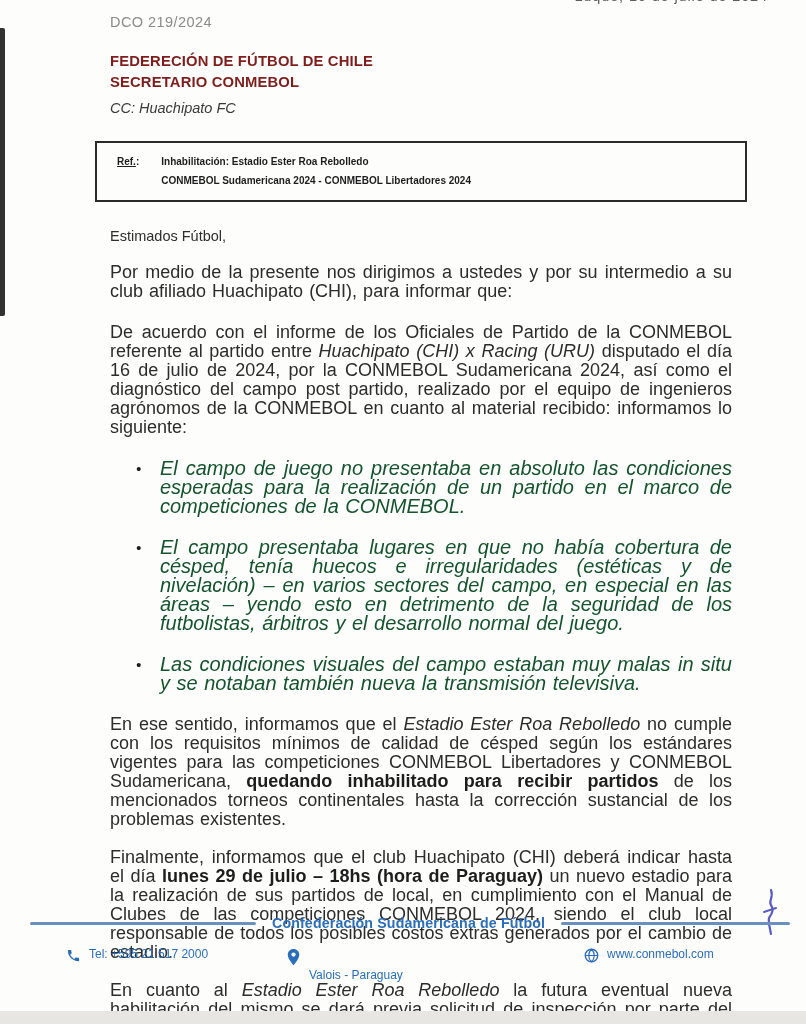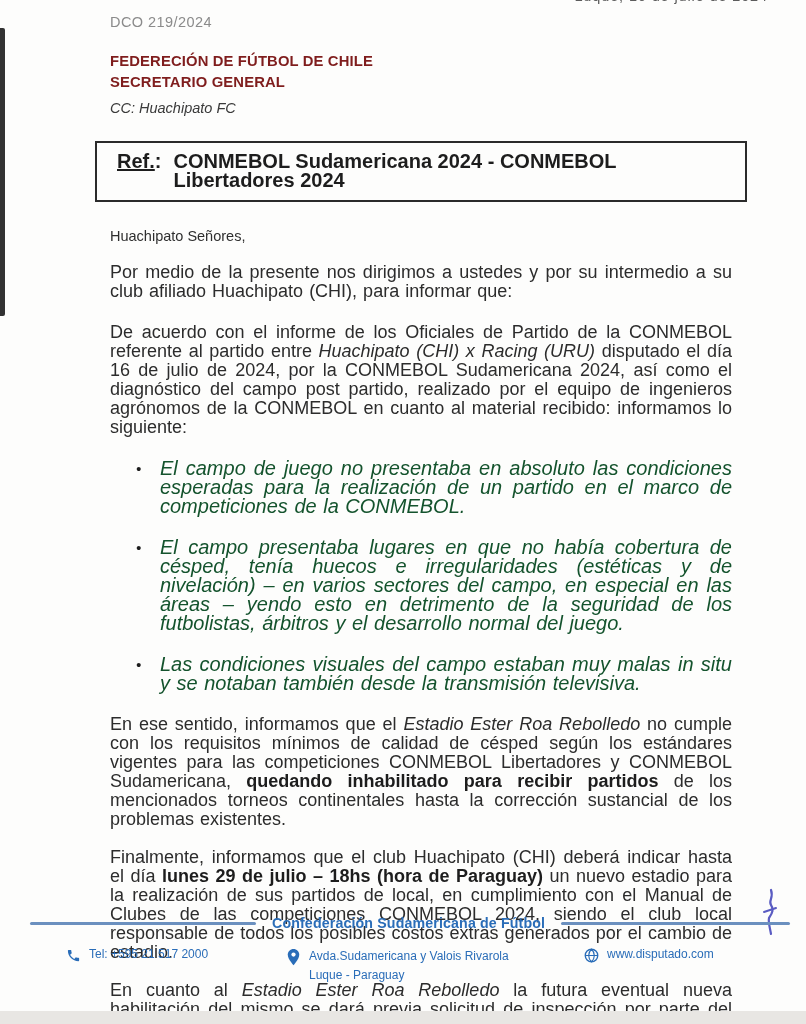--- a/index.html
+++ b/index.html
@@ -71,7 +71,7 @@
 
     <div class="recipient">
       <div>FEDERECIÓN DE FÚTBOL DE CHILE</div>
-      <div>SECRETARIO GENERAL</div>
+      <div>SECRETARIO CONMEBOL</div>
     </div>
 
     <div class="cc">CC: Huachipato FC</div>

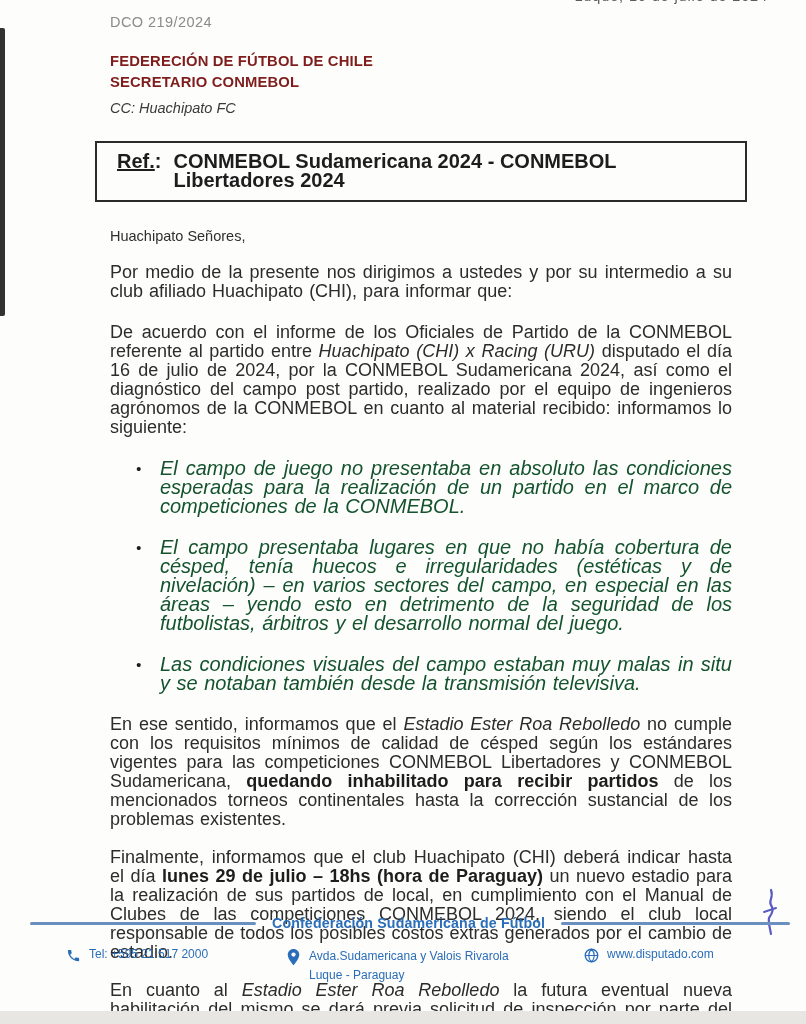--- a/index.html
+++ b/index.html
@@ -20,7 +20,7 @@
   .ref-box{
     margin-top:25px;margin-left:-15px;width:652px;box-sizing:border-box;
     border:2px solid #2b2b2b;padding:9px 12px 10px 20px;
-    display:flex;gap:12px;font-weight:bold;color:#1d1d1d;font-size:20px;line-height:19px;
+    display:flex;gap:22px;font-weight:bold;color:#1d1d1d;font-size:10px;line-height:19px;
   }
   .ref-label-wrap{white-space:nowrap;}
   .ref-label{text-decoration:underline;}

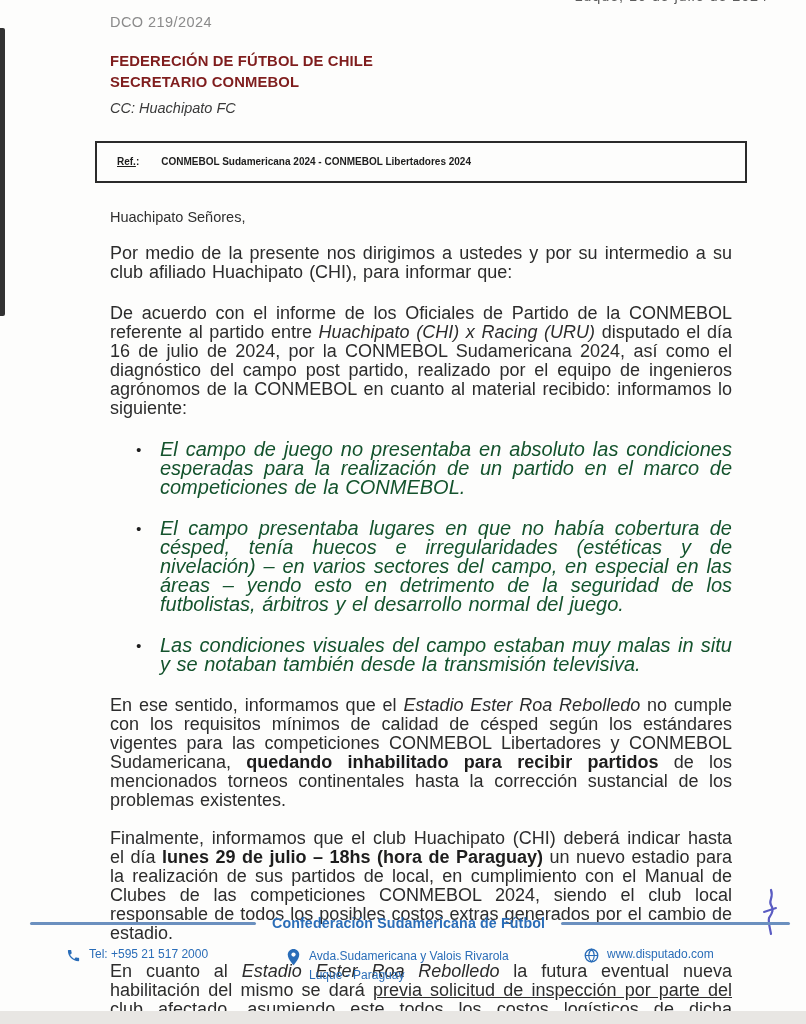--- a/index.html
+++ b/index.html
@@ -79,6 +79,7 @@
     <div class="ref-box">
       <div class="ref-label-wrap"><span class="ref-label">Ref.</span><span>:</span></div>
       <div>
+        <div>Inhabilitación: Estadio Ester Roa Rebolledo</div>
         <div>CONMEBOL Sudamericana 2024 - CONMEBOL Libertadores 2024</div>
       </div>
     </div>

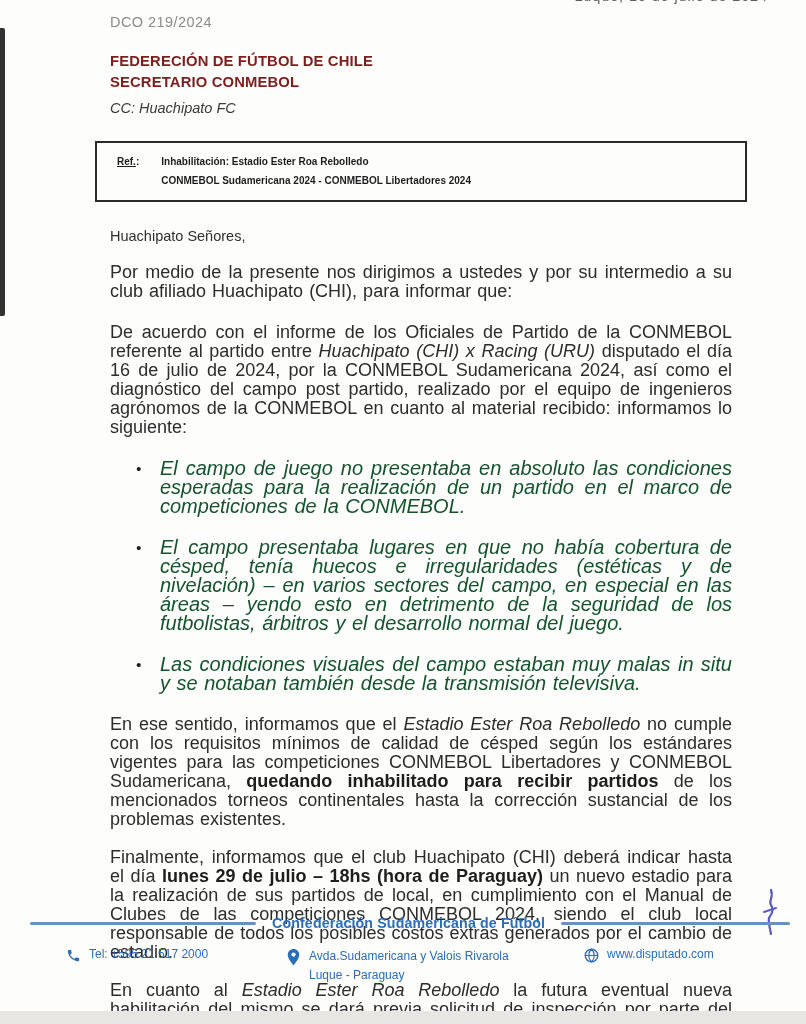--- a/index.html
+++ b/index.html
@@ -84,7 +84,7 @@
       </div>
     </div>
 
-    <div class="salutation">Huachipato Señores,</div>
+    <div class="salutation">Estimados Fútbol,</div>
 
     <p class="para tight"><span>Por medio de la presente nos dirigimos a ustedes y por su intermedio a su club afiliado Huachipato (CHI), para informar que:</span></p>
 

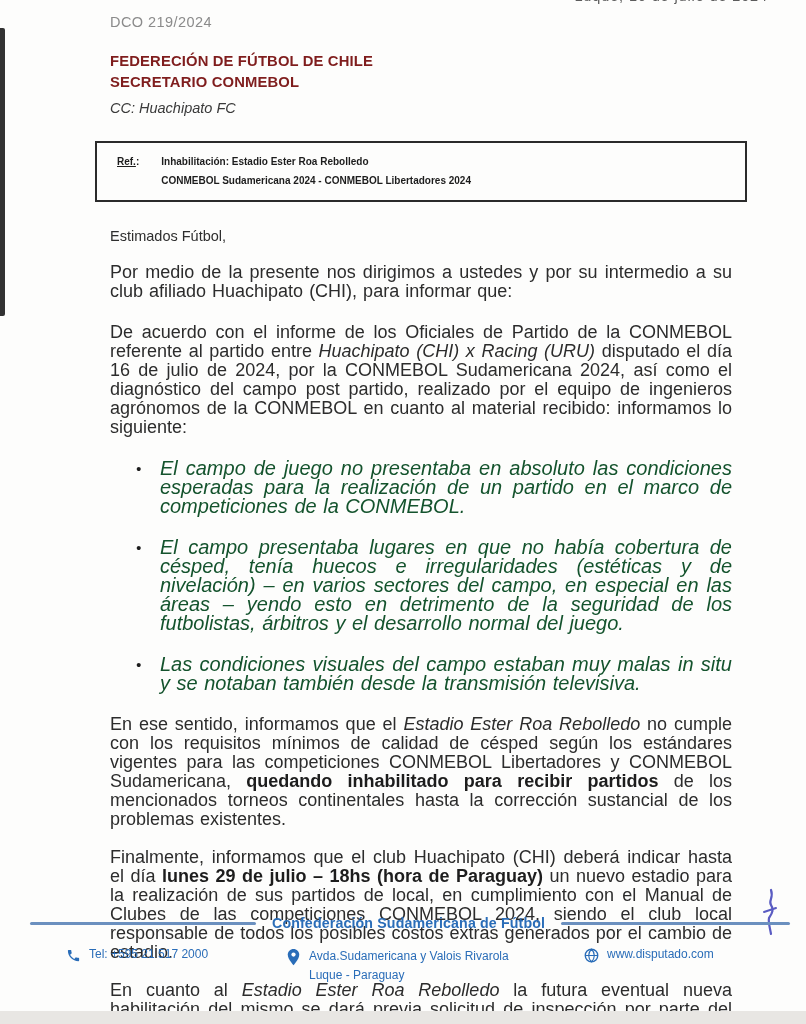--- a/index.html
+++ b/index.html
@@ -93,7 +93,7 @@
     <ul class="bullets">
       <li>El campo de juego no presentaba en absoluto las condiciones esperadas para la realización de un partido en el marco de competiciones de la CONMEBOL.</li>
       <li>El campo presentaba lugares en que no había cobertura de césped, tenía huecos e irregularidades (estéticas y de nivelación) – en varios sectores del campo, en especial en las áreas – yendo esto en detrimento de la seguridad de los futbolistas, árbitros y el desarrollo normal del juego.</li>
-      <li>Las condiciones visuales del campo estaban muy malas in situ y se notaban también desde la transmisión televisiva.</li>
+      <li>Las condiciones visuales del campo estaban muy malas in situ y se notaban también nueva la transmisión televisiva.</li>
     </ul>
 
     <p class="para tight"><span>En ese sentido, informamos que el </span><span class="i">Estadio Ester Roa Rebolledo</span><span> no cumple con los requisitos mínimos de calidad de césped según los estándares vigentes para las competiciones CONMEBOL Libertadores y CONMEBOL Sudamericana, </span><span class="b">quedando inhabilitado para recibir partidos</span><span> de los mencionados torneos continentales hasta la corrección sustancial de los problemas existentes.</span></p>

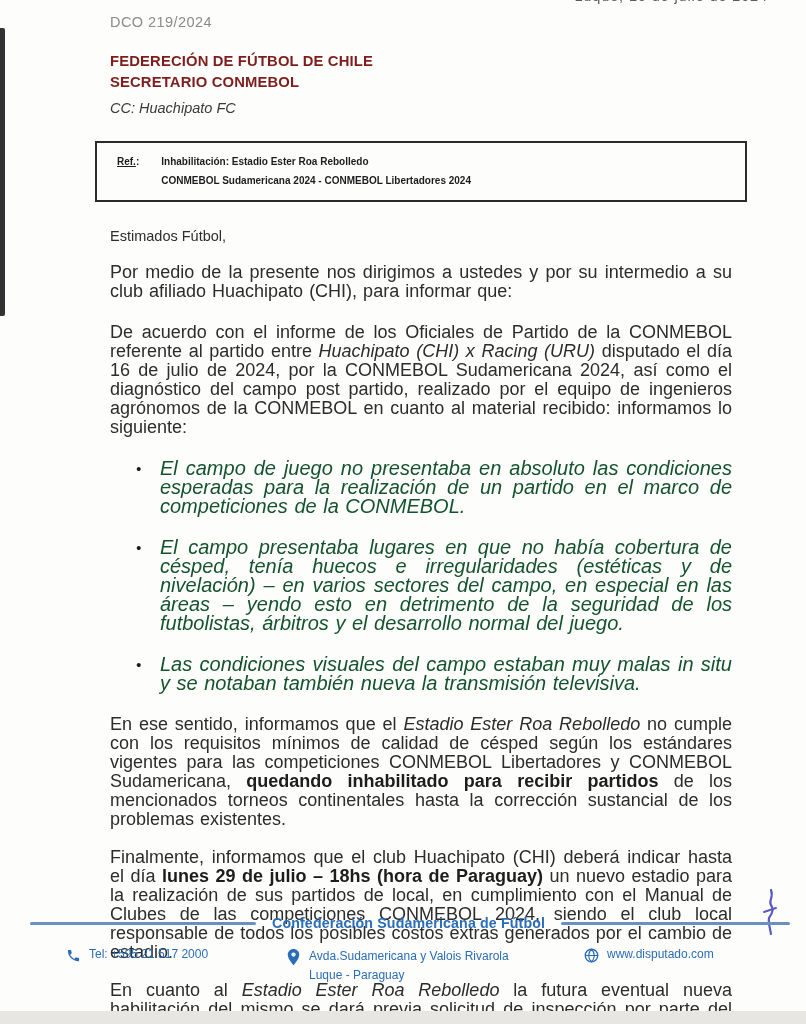--- a/index.html
+++ b/index.html
@@ -130,7 +130,7 @@
           <circle cx="12" cy="10" r="3.4" fill="#ffffff"></circle>
         </svg>
         <span class="addr-lines">
-          <span>Avda.Sudamericana y Valois Rivarola</span><br>
+          <br>
           <span>Luque - Paraguay</span>
         </span>
       </div>

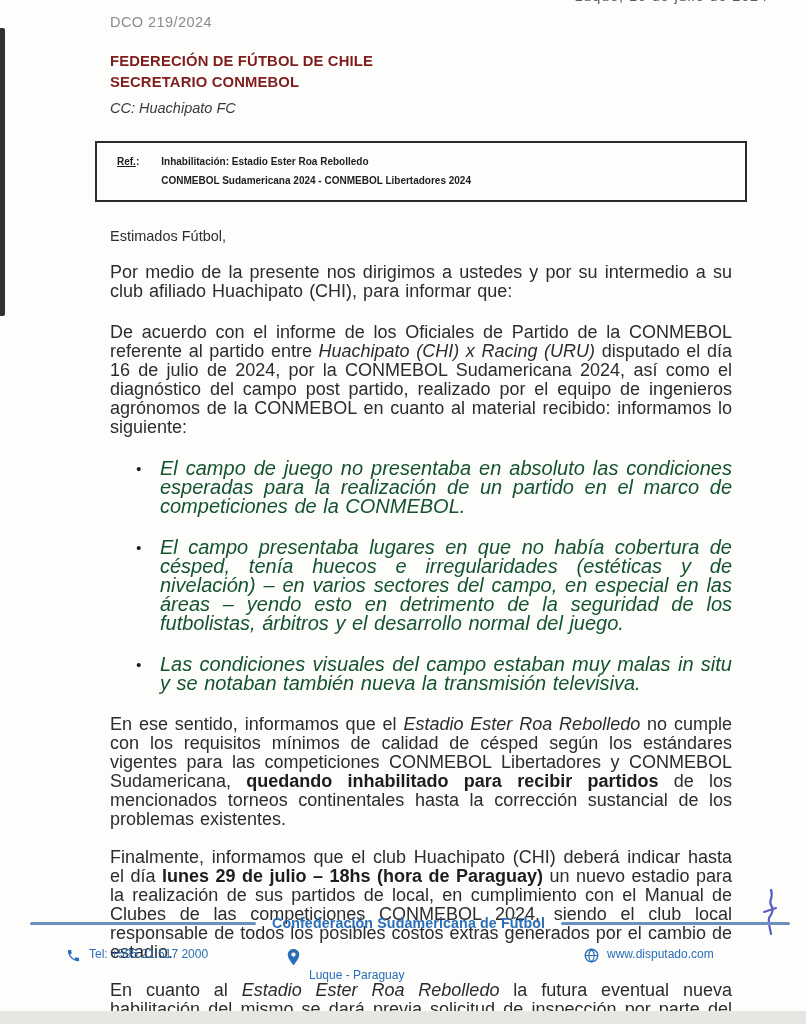--- a/index.html
+++ b/index.html
@@ -140,7 +140,7 @@
           <circle cx="12" cy="12" r="10" fill="none" stroke="#2a6db8" stroke-width="2.2"></circle>
           <path d="M2 12h20 M12 2c3 2.8 4.5 6.2 4.5 10S15 19.2 12 22c-3-2.8-4.5-6.2-4.5-10S9 4.8 12 2z" fill="none" stroke="#2a6db8" stroke-width="1.8"></path>
         </svg>
-        <span>www.disputado.com</span>
+        <span>www.conmebol.com</span>
       </div>
 
     </div>

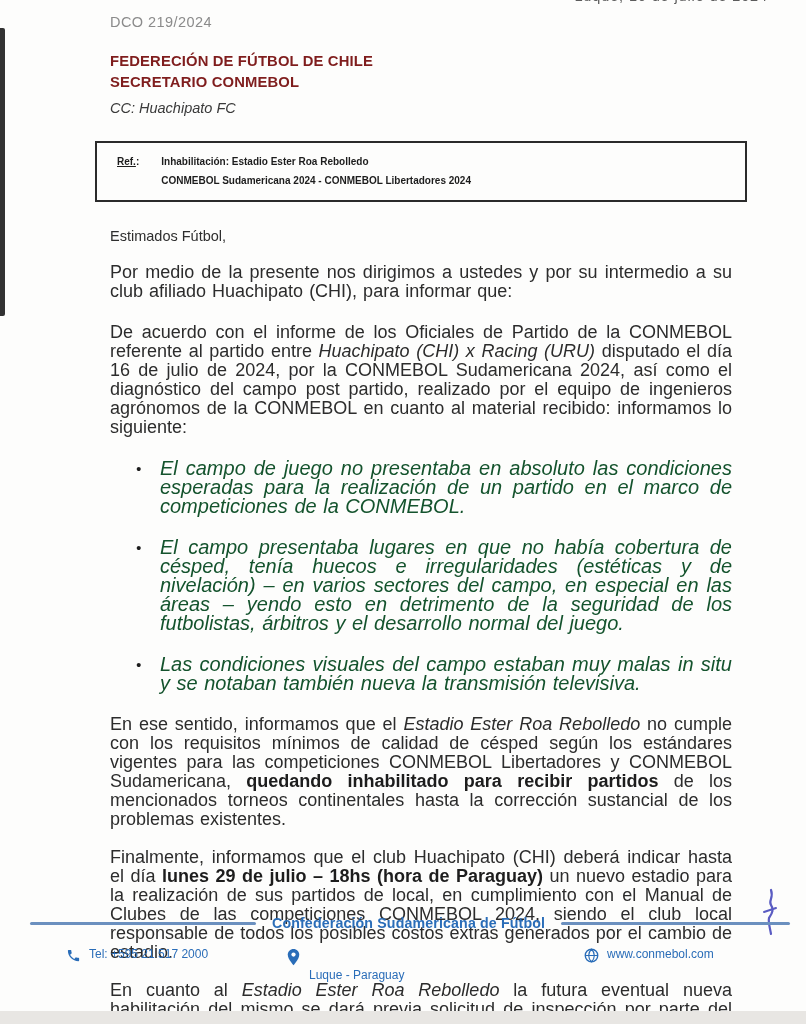--- a/index.html
+++ b/index.html
@@ -131,7 +131,7 @@
         </svg>
         <span class="addr-lines">
           <br>
-          <span>Luque - Paraguay</span>
+          <span>Valois - Paraguay</span>
         </span>
       </div>
 

